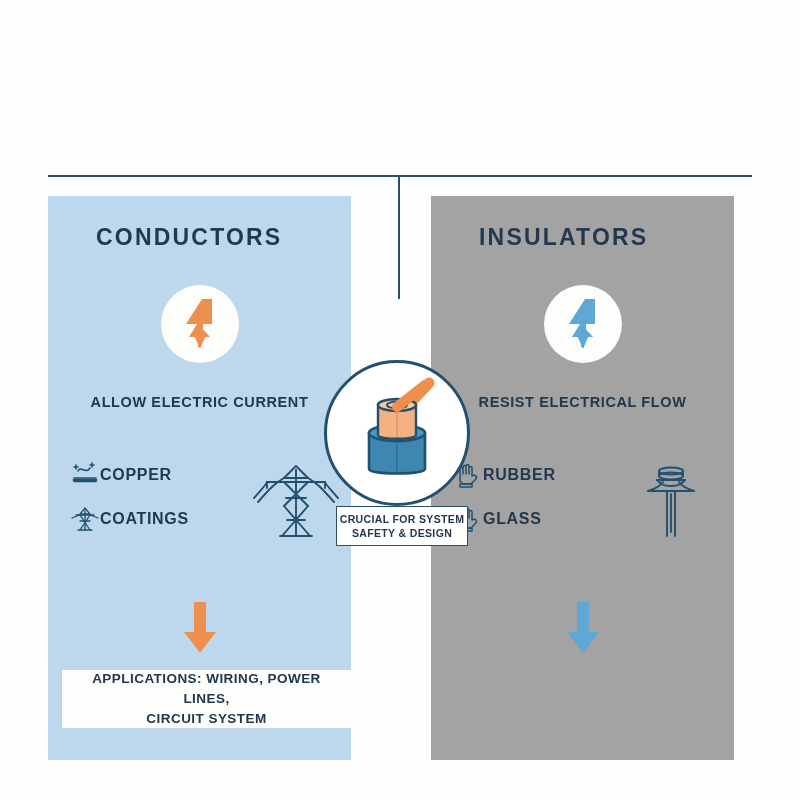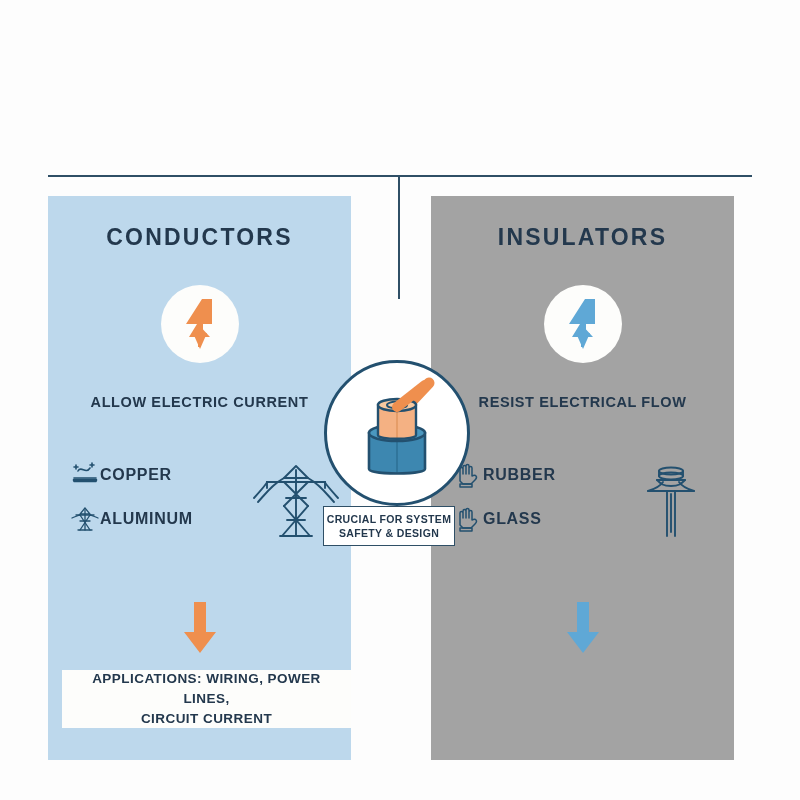--- a/index.html
+++ b/index.html
@@ -77,11 +77,11 @@
     top: 28px;
     left: 0;
     width: 100%;
-    text-align: center;
     color: #23384d;
     font-size: 23px;
     font-weight: bold;
     letter-spacing: 2.2px;
+    padding-left: 48px;
   }
 
   

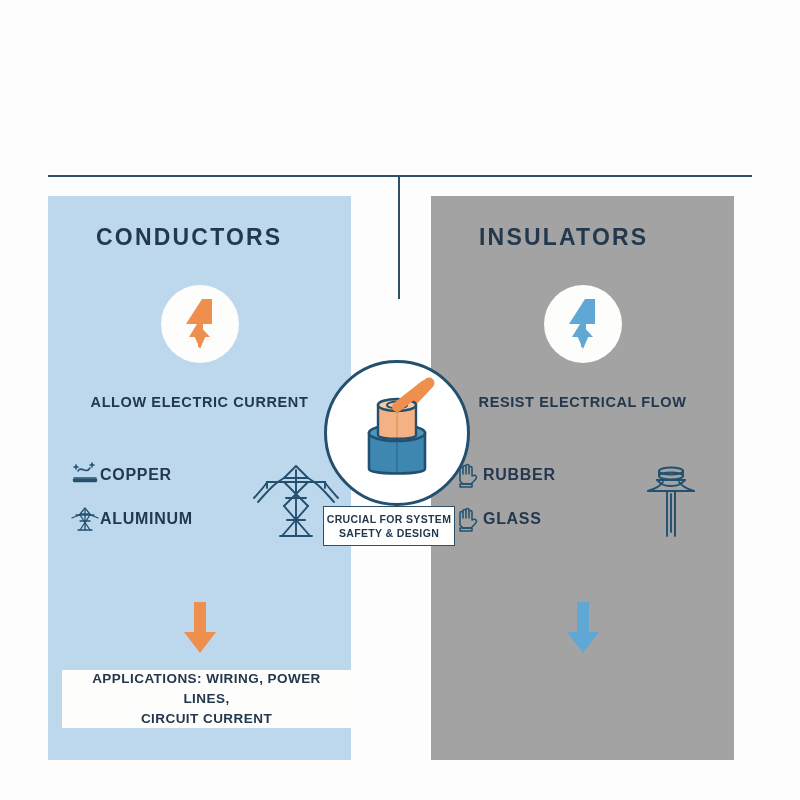--- a/index.html
+++ b/index.html
@@ -277,7 +277,7 @@
             </g>
           </svg>
         </span>
-        <span class="mat-label">ALUMINUM</span>
+        <span class="mat-label">COATINGS</span>
       </div>
     </div>
 

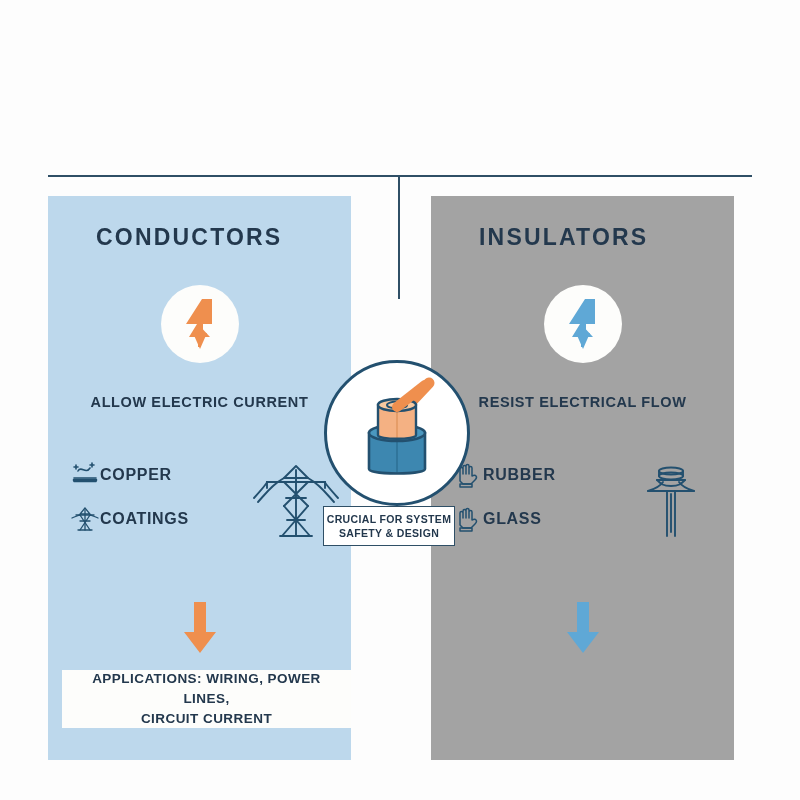--- a/index.html
+++ b/index.html
@@ -204,7 +204,7 @@
   }
   .center-note {
     position: absolute;
-    left: 323px;
+    left: 336px;
     top: 506px;
     width: 132px;
     height: 40px;

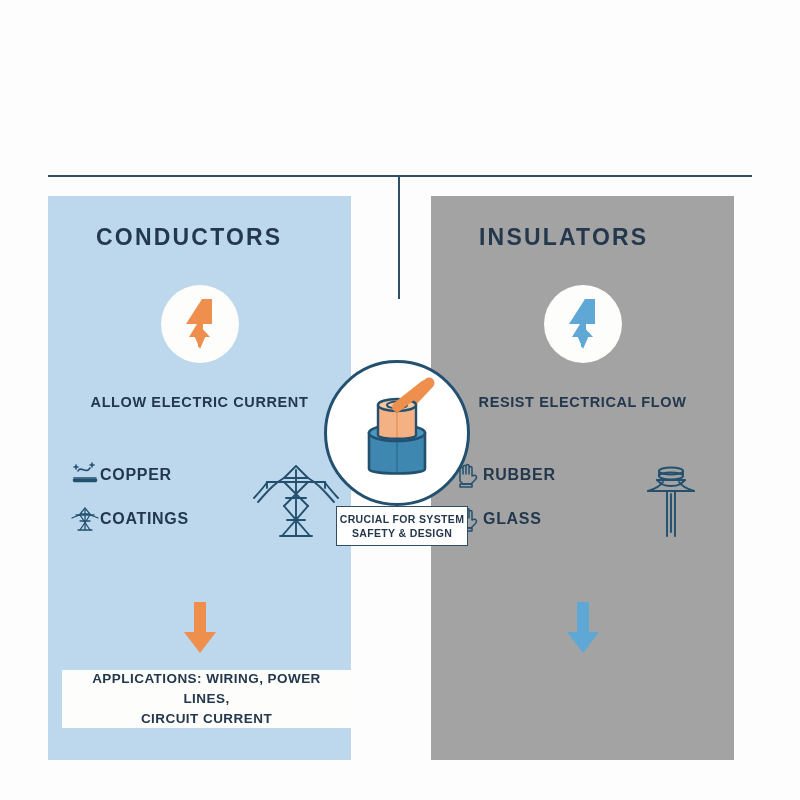--- a/index.html
+++ b/index.html
@@ -310,7 +310,7 @@
     <div class="app-box">
       <span>
         <span>APPLICATIONS: WIRING, POWER LINES,</span><br>
-        <span>CIRCUIT CURRENT</span>
+        <span>CIRCUIT SYSTEM</span>
       </span>
     </div>
   </div>

